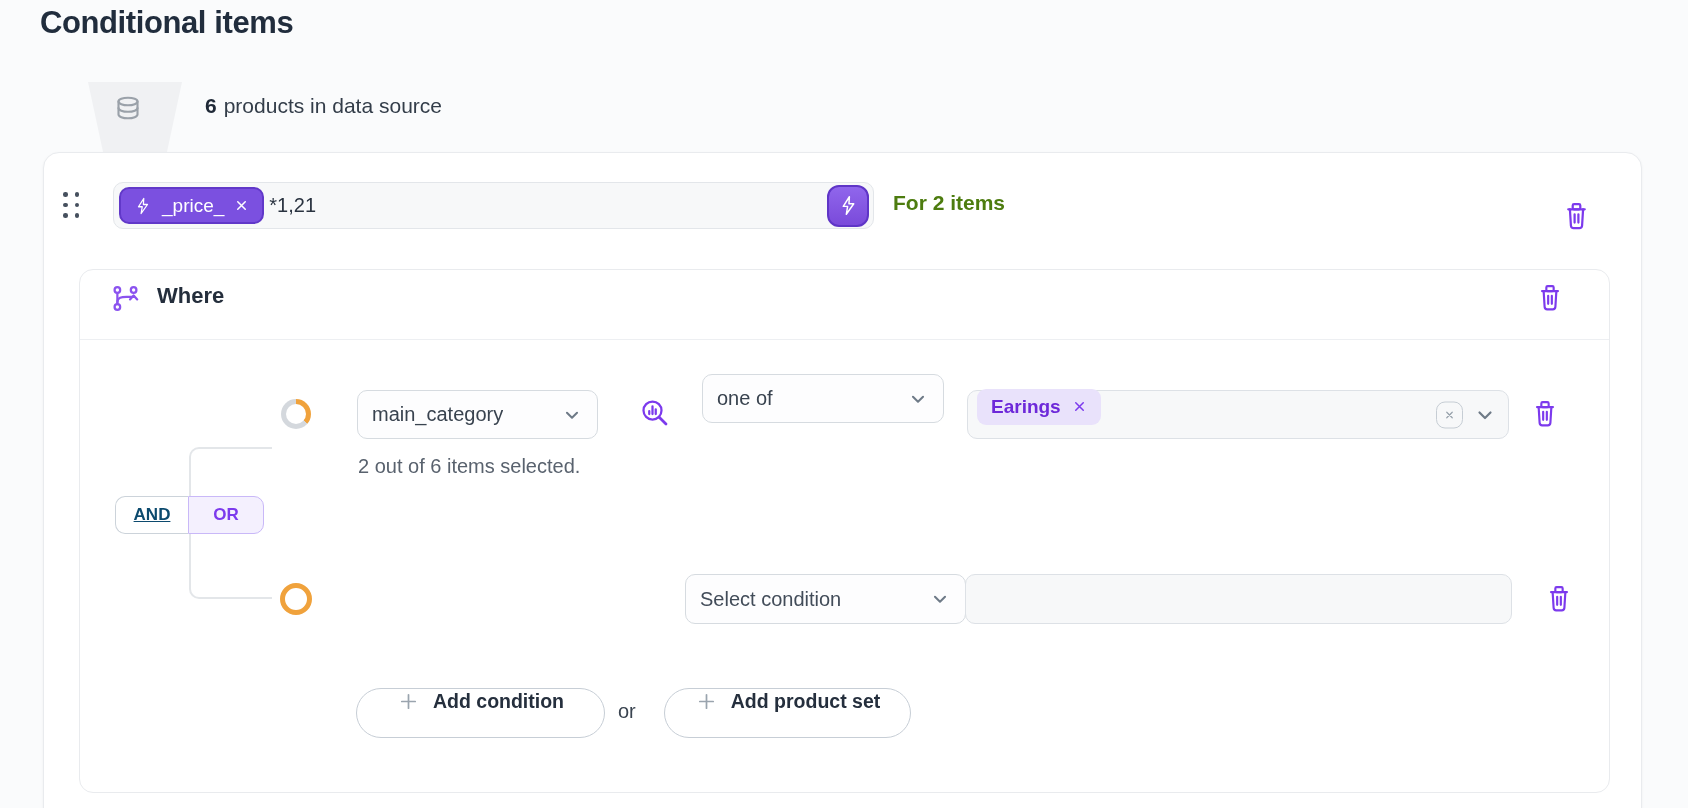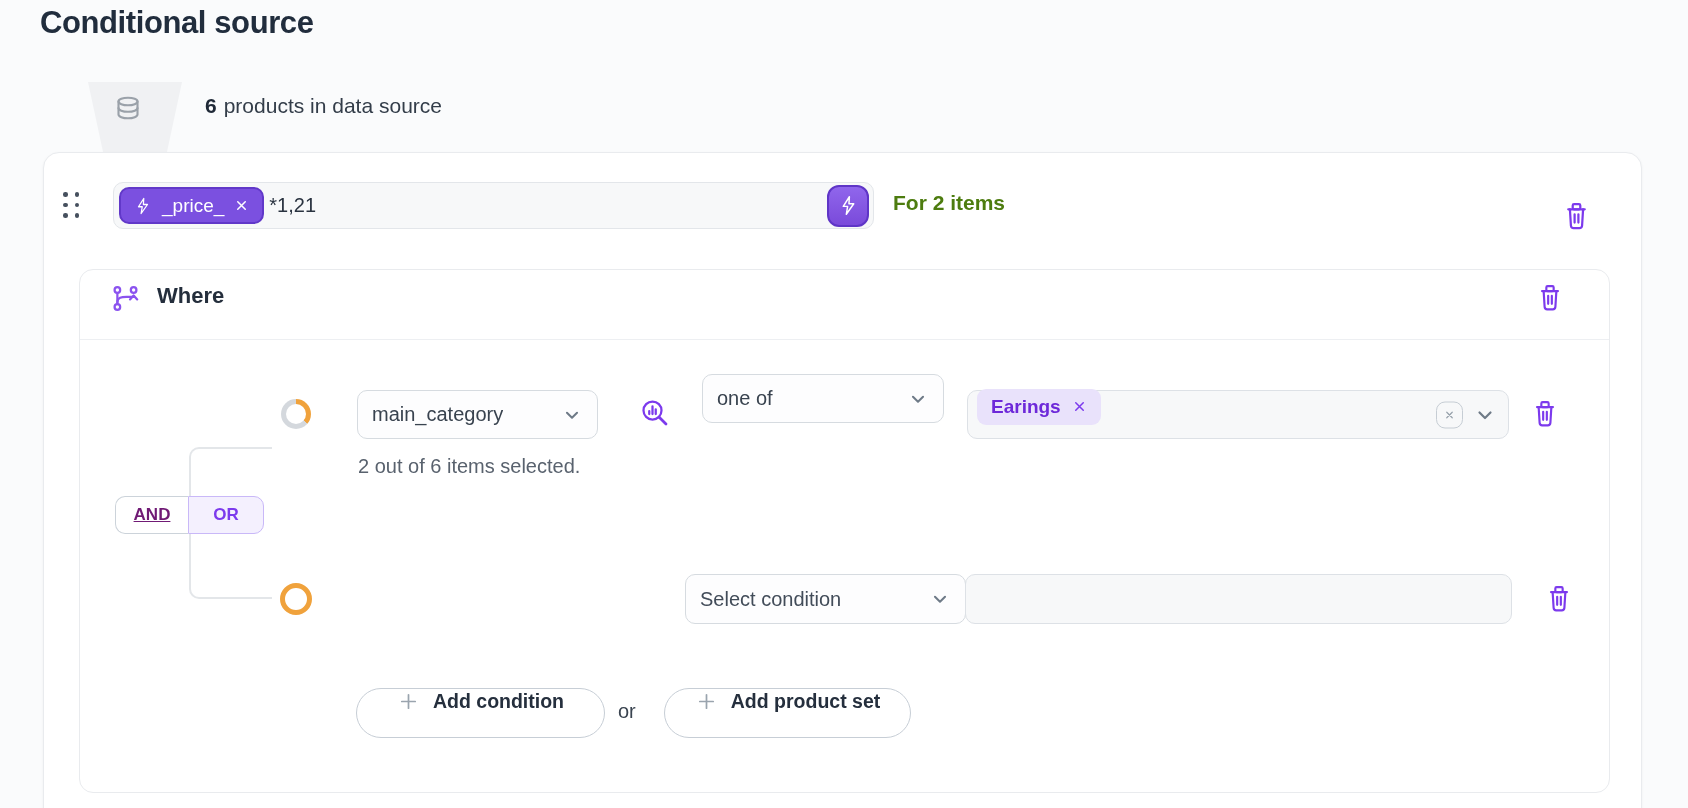--- a/index.html
+++ b/index.html
@@ -149,7 +149,7 @@
 </head>
 <body>
 
-<div class="page-title">Conditional source</div>
+<div class="page-title">Conditional items</div>
 
 <div class="funnel"></div>
 <span class="db-icon">

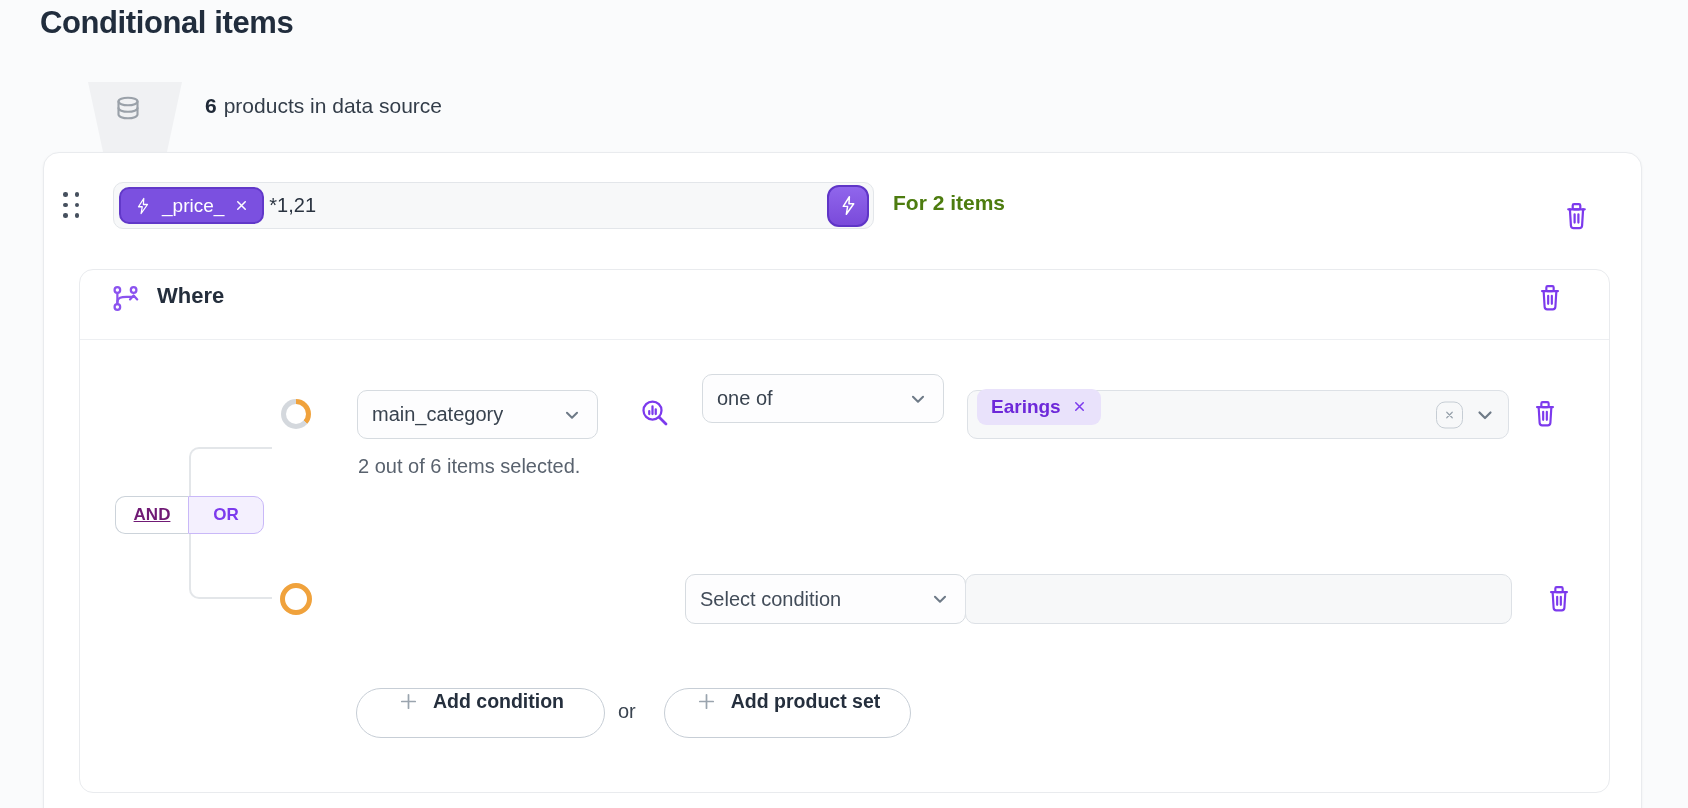--- a/index.html
+++ b/index.html
@@ -82,7 +82,7 @@
 
   .logic-toggle { position:absolute; left:35px; top:226px; display:flex; height:38px; }
   .seg { display:flex; align-items:center; justify-content:center; font-size:17px; font-weight:bold; cursor:pointer; }
-  .seg-and { width:73px; background:#fff; border:1px solid #ccd3da; border-right:none; border-radius:10px 0 0 10px; color:#701a75;text-decoration:underline; }
+  .seg-and { width:73px; background:#fff; border:1px solid #ccd3da; border-right:none; border-radius:10px 0 0 10px; color:#0c4a6e;text-decoration:underline; }
   .seg-or  { width:76px; background:#f4f0fe; border:1px solid #c9b8f8; border-radius:0 10px 10px 0; color:#7c3aed; }
 
   .donut {

